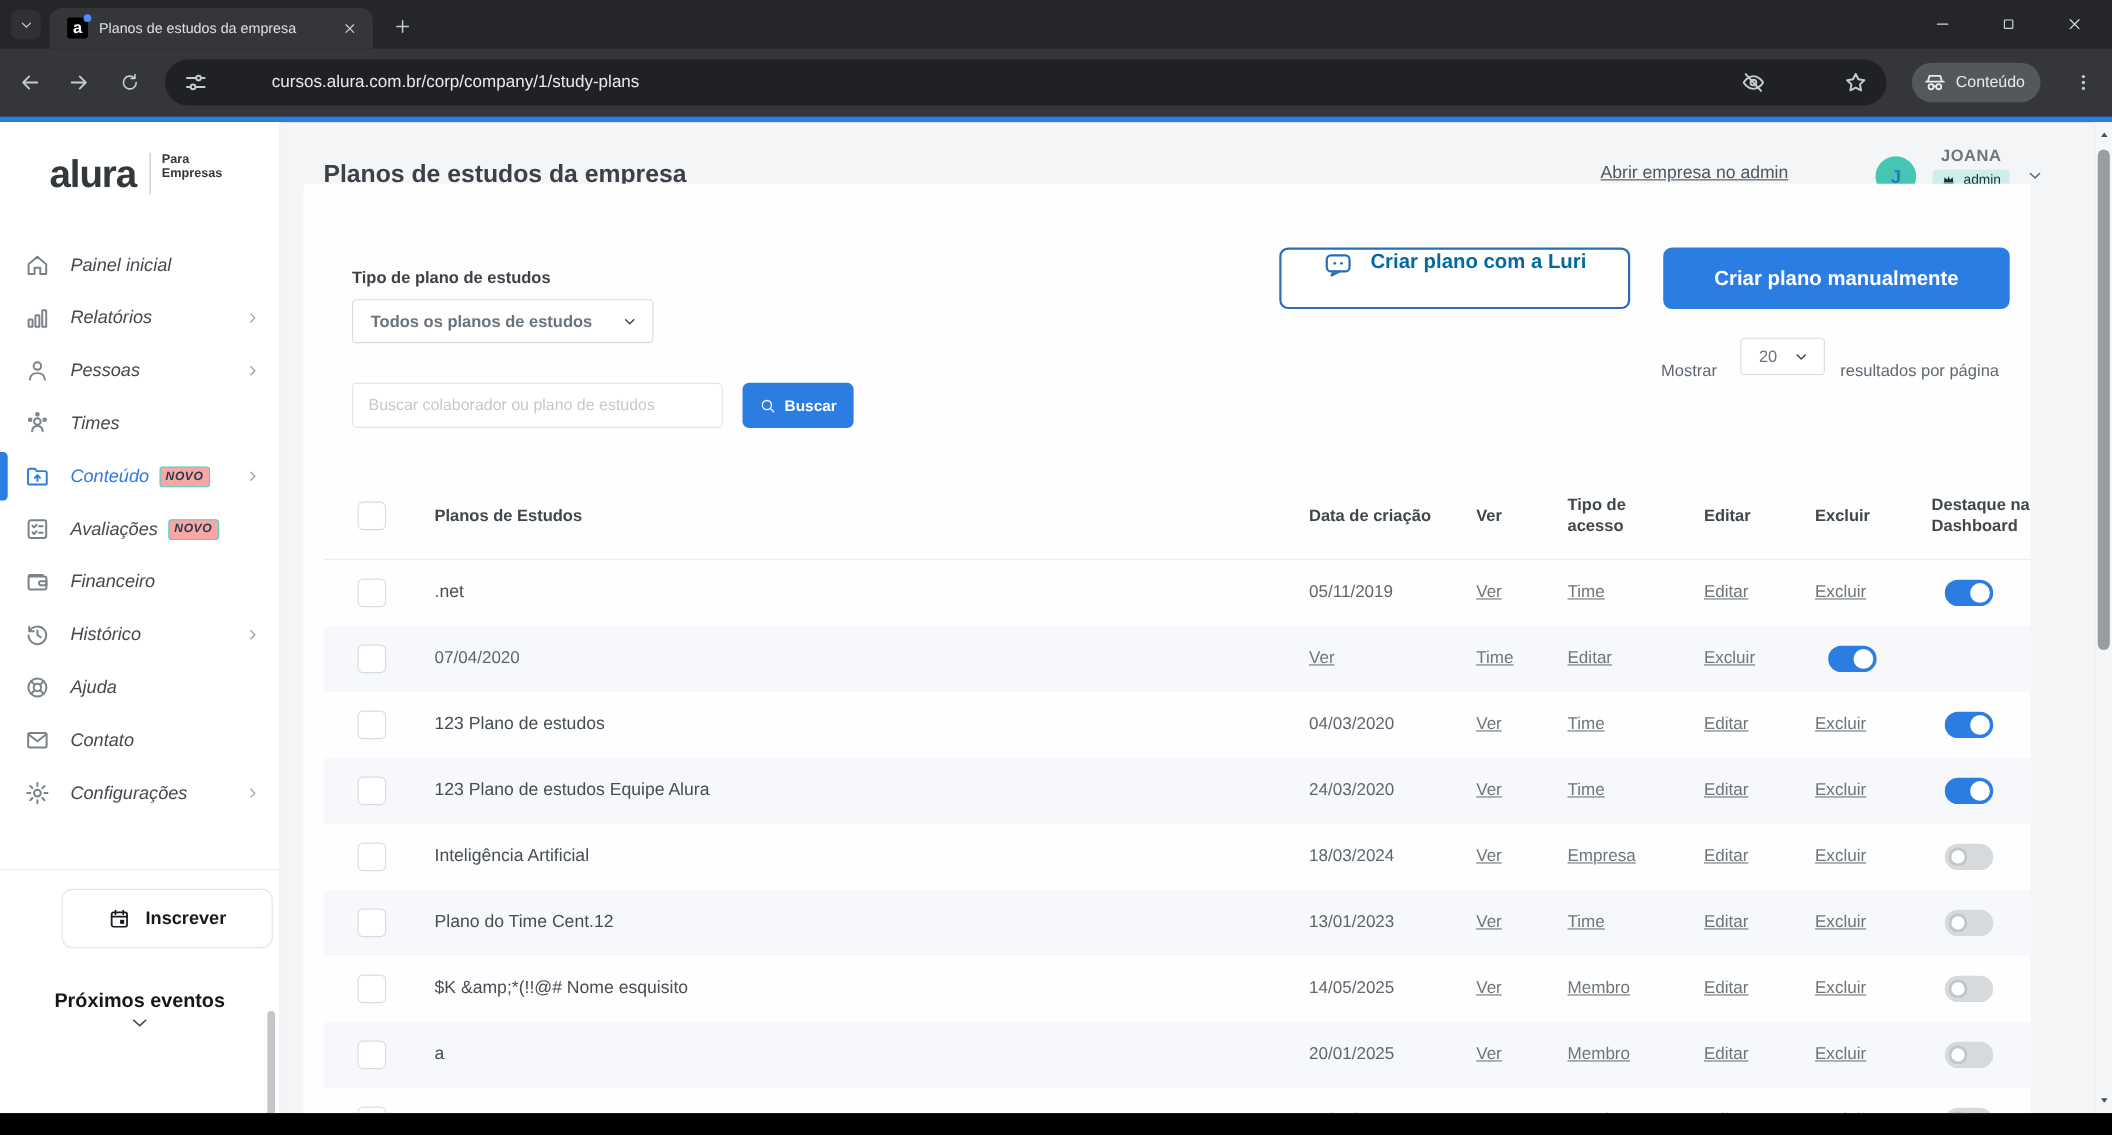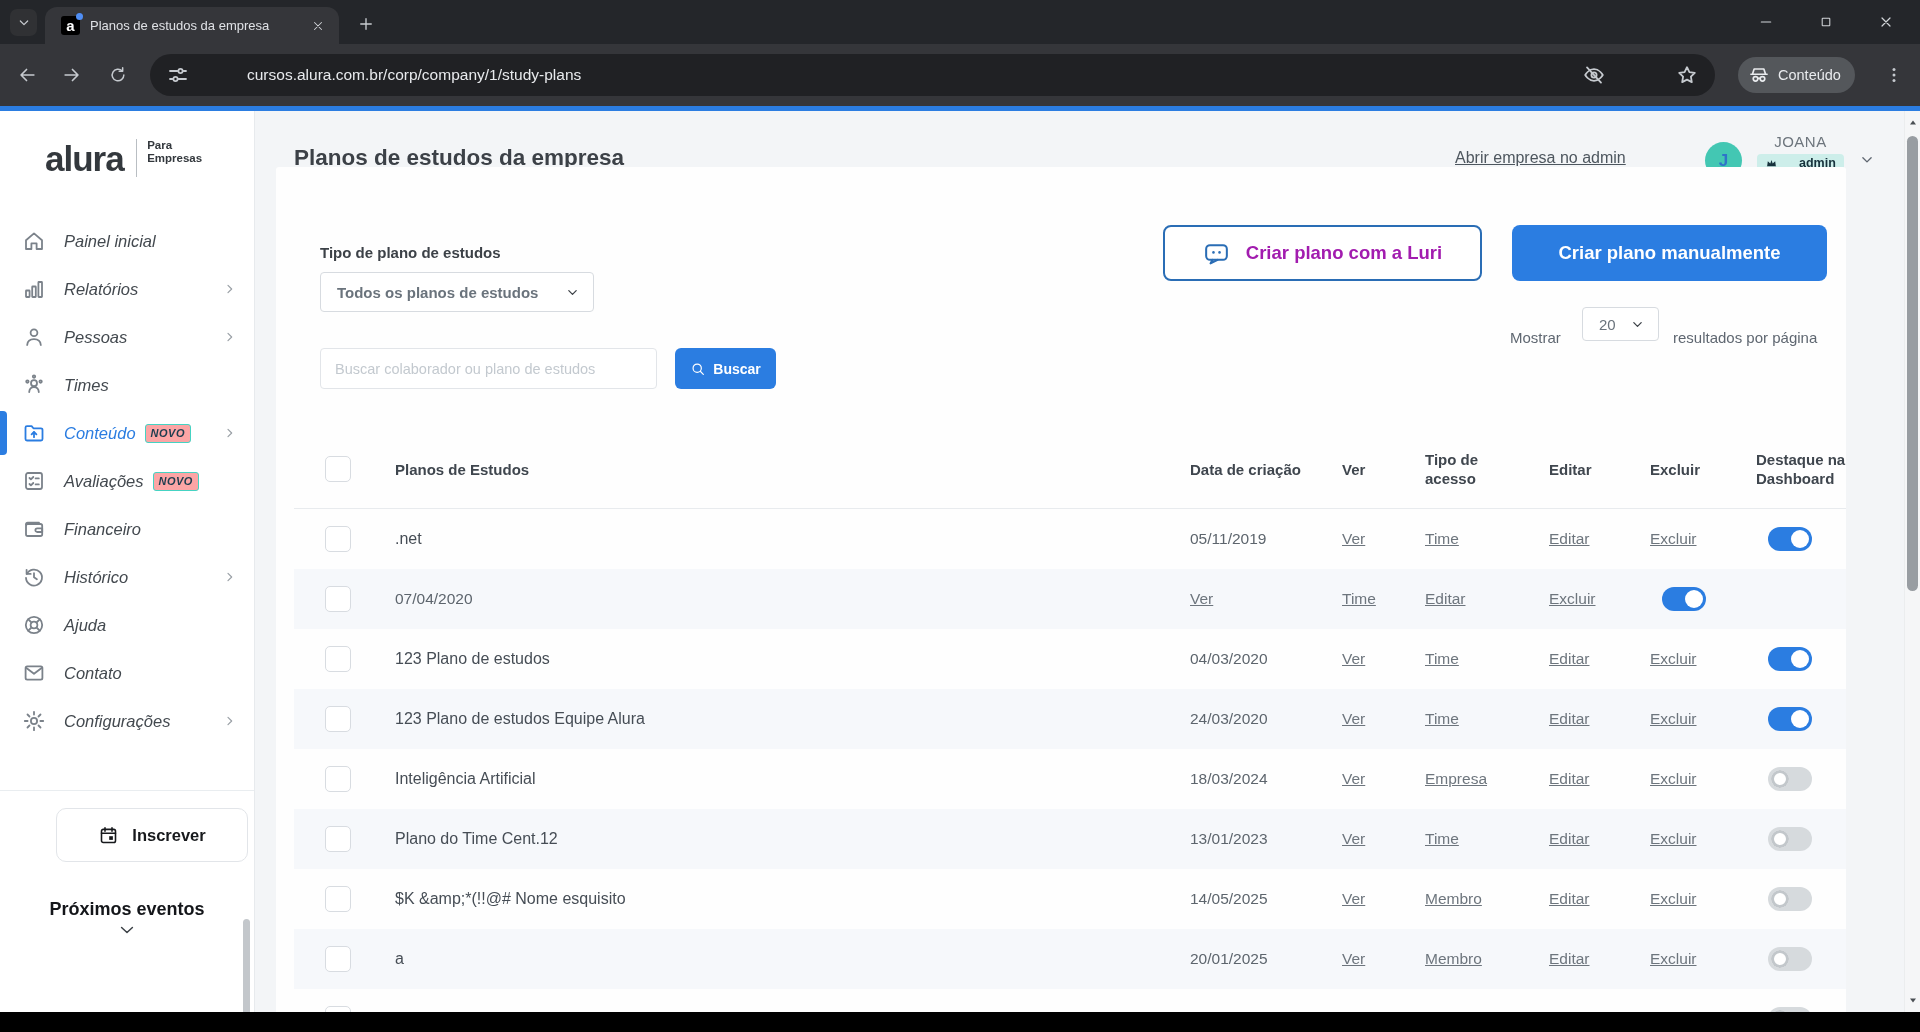--- a/index.html
+++ b/index.html
@@ -63,7 +63,7 @@
   .user-widget { position:absolute; left:1705px; top:22px; display:flex; align-items:flex-start; }
   .avatar { width:37px; height:37px; border-radius:50%; background:var(--avatar-teal); color:#2e75c9; font-weight:bold; font-size:17px; display:flex; align-items:center; justify-content:center; margin-top:9px; }
   .user-meta { margin-left:15px; display:flex; flex-direction:column; align-items:center; }
-  .user-name { font-size:15px; font-weight:normal; color:#6d757d; letter-spacing:.5px; }
+  .user-name { font-size:15px; font-weight:bold; color:#6d757d; letter-spacing:.5px; }
   .user-role { margin-top:4px; background:#cdeeea; border-radius:4px; padding:2px 8px; display:flex; align-items:center; gap:21px; color:#17323c; font-size:12.5px; font-weight:bold; }
   .user-role .crown { width:13px; height:13px; color:#17323c; }
   .user-chev { width:18px; height:18px; color:#5f6771; margin:18px 0 0 14px; }

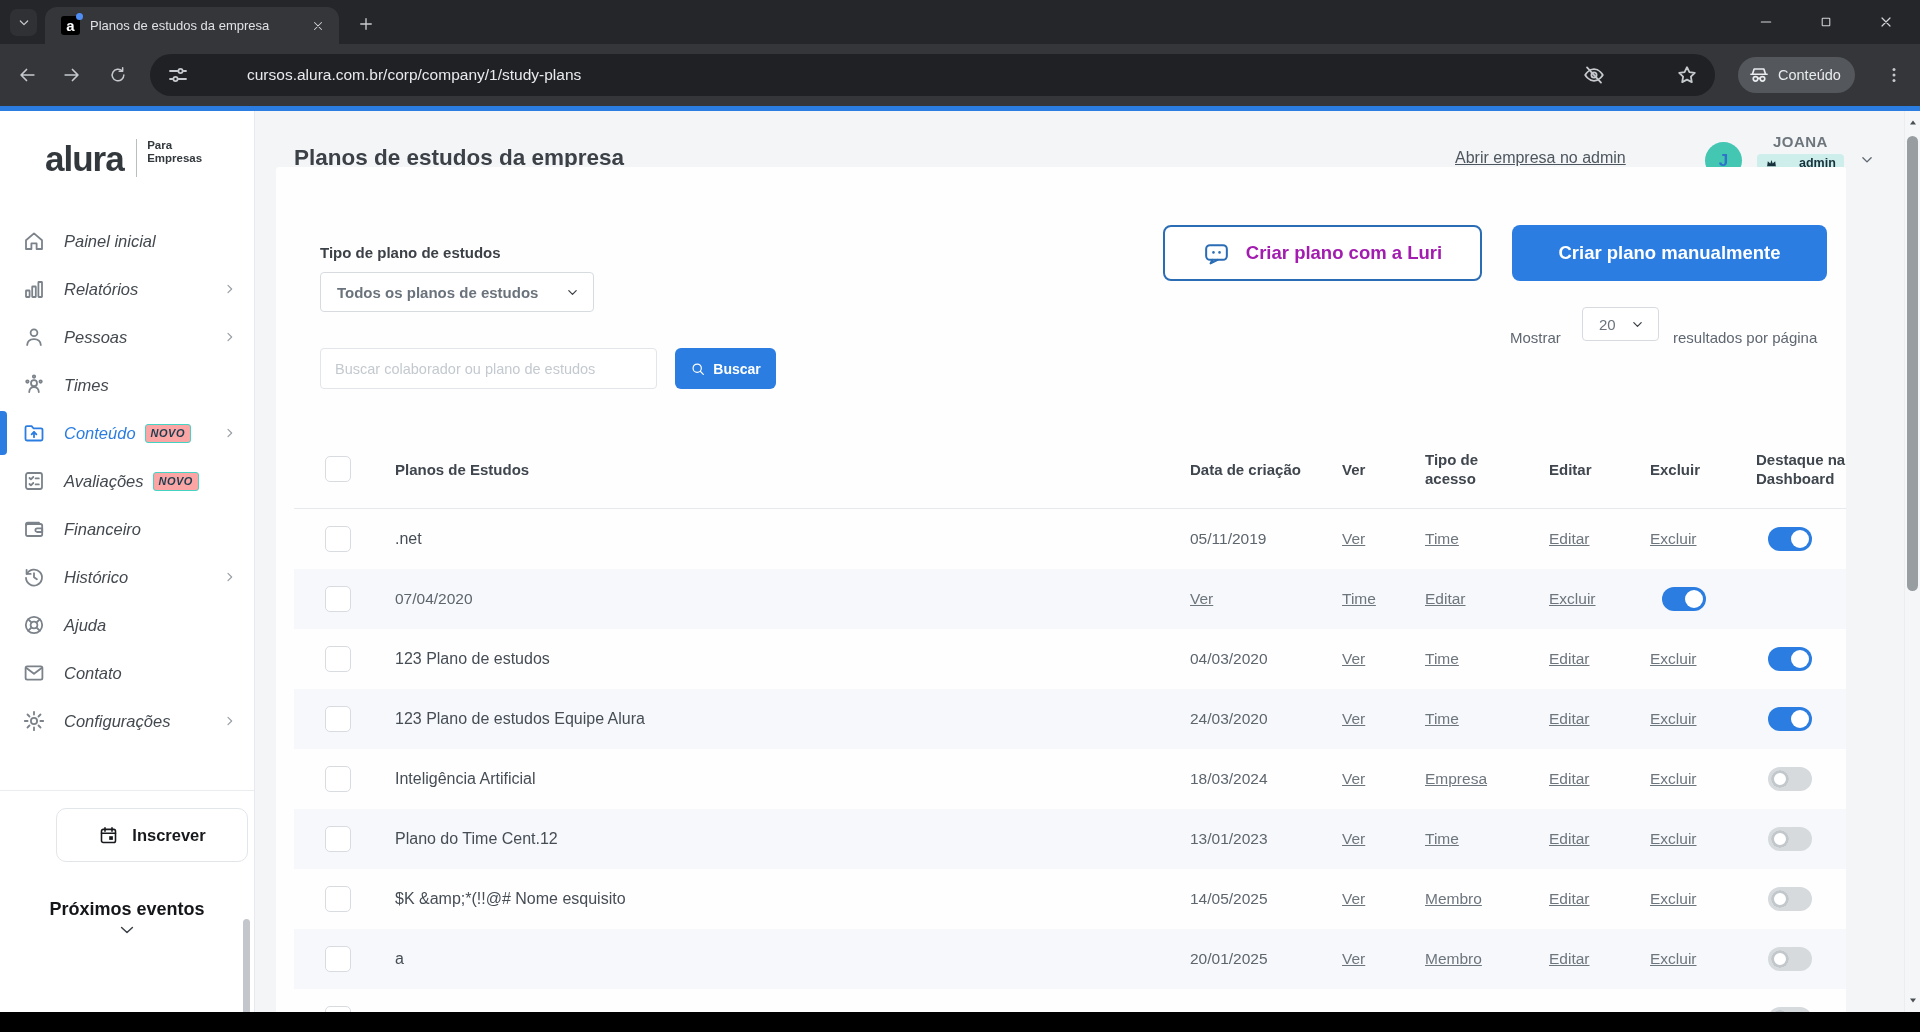--- a/index.html
+++ b/index.html
@@ -64,7 +64,7 @@
   .avatar { width:37px; height:37px; border-radius:50%; background:var(--avatar-teal); color:#2e75c9; font-weight:bold; font-size:17px; display:flex; align-items:center; justify-content:center; margin-top:9px; }
   .user-meta { margin-left:15px; display:flex; flex-direction:column; align-items:center; }
   .user-name { font-size:15px; font-weight:bold; color:#6d757d; letter-spacing:.5px; }
-  .user-role { margin-top:4px; background:#cdeeea; border-radius:4px; padding:2px 8px; display:flex; align-items:center; gap:21px; color:#17323c; font-size:12.5px; font-weight:bold; }
+  .user-role { margin-top:4px; background:#cdeeea; border-radius:4px; padding:2px 8px; display:flex; align-items:center; gap:7px; color:#17323c; font-size:12.5px; font-weight:normal; }
   .user-role .crown { width:13px; height:13px; color:#17323c; }
   .user-chev { width:18px; height:18px; color:#5f6771; margin:18px 0 0 14px; }
 

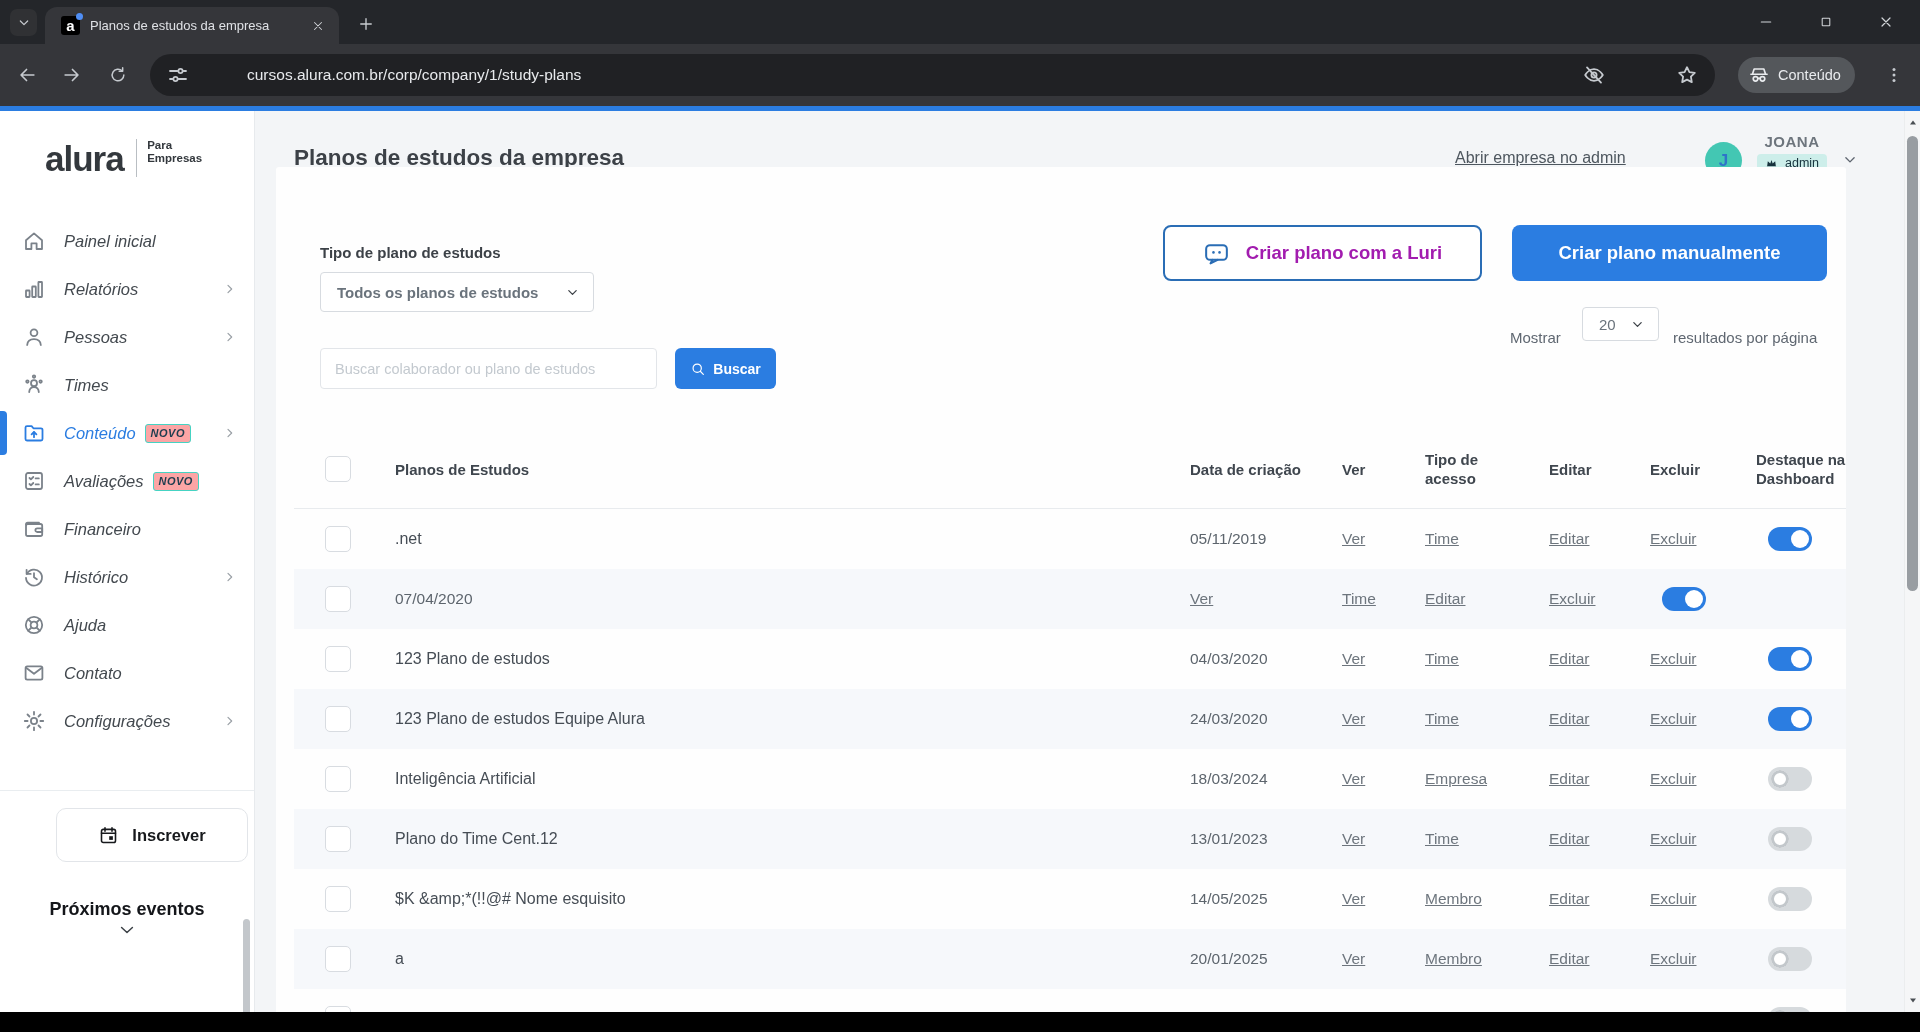--- a/index.html
+++ b/index.html
@@ -78,7 +78,7 @@
   .search-input::placeholder { color:#c3c9cf; }
   .buscar-btn { position:absolute; left:399px; top:181px; width:101px; height:41px; background:var(--brand-blue); border:none; border-radius:6px; color:#fff; font-weight:bold; font-size:14px; display:flex; align-items:center; justify-content:center; gap:7px; font-family:inherit; }
   .buscar-btn .mag { width:16px; height:16px; }
-  .luri-btn { position:absolute; left:887px; top:58px; width:319px; height:56px; background:#fff; border:2px solid #2a6db5; border-radius:8px; color:#a21caf; font-weight:bold; font-size:18.5px; display:flex; align-items:center; justify-content:center; gap:16px; font-family:inherit; }
+  .luri-btn { position:absolute; left:887px; top:58px; width:319px; height:56px; background:#fff; border:2px solid #2a6db5; border-radius:8px; color:#0369a1; font-weight:bold; font-size:18.5px; display:flex; align-items:flex-start; justify-content:center; gap:16px; font-family:inherit; }
   .luri-btn .luri-ic { width:27px; height:27px; color:#2a6db5; }
   .manual-btn { position:absolute; left:1236px; top:58px; width:315px; height:56px; background:var(--brand-blue); border:none; border-radius:8px; color:#fff; font-weight:bold; font-size:18.5px; display:flex; align-items:center; justify-content:center; font-family:inherit; }
   .show-label { position:absolute; left:1234px; top:162px; font-size:15px; color:#5f6771; }

